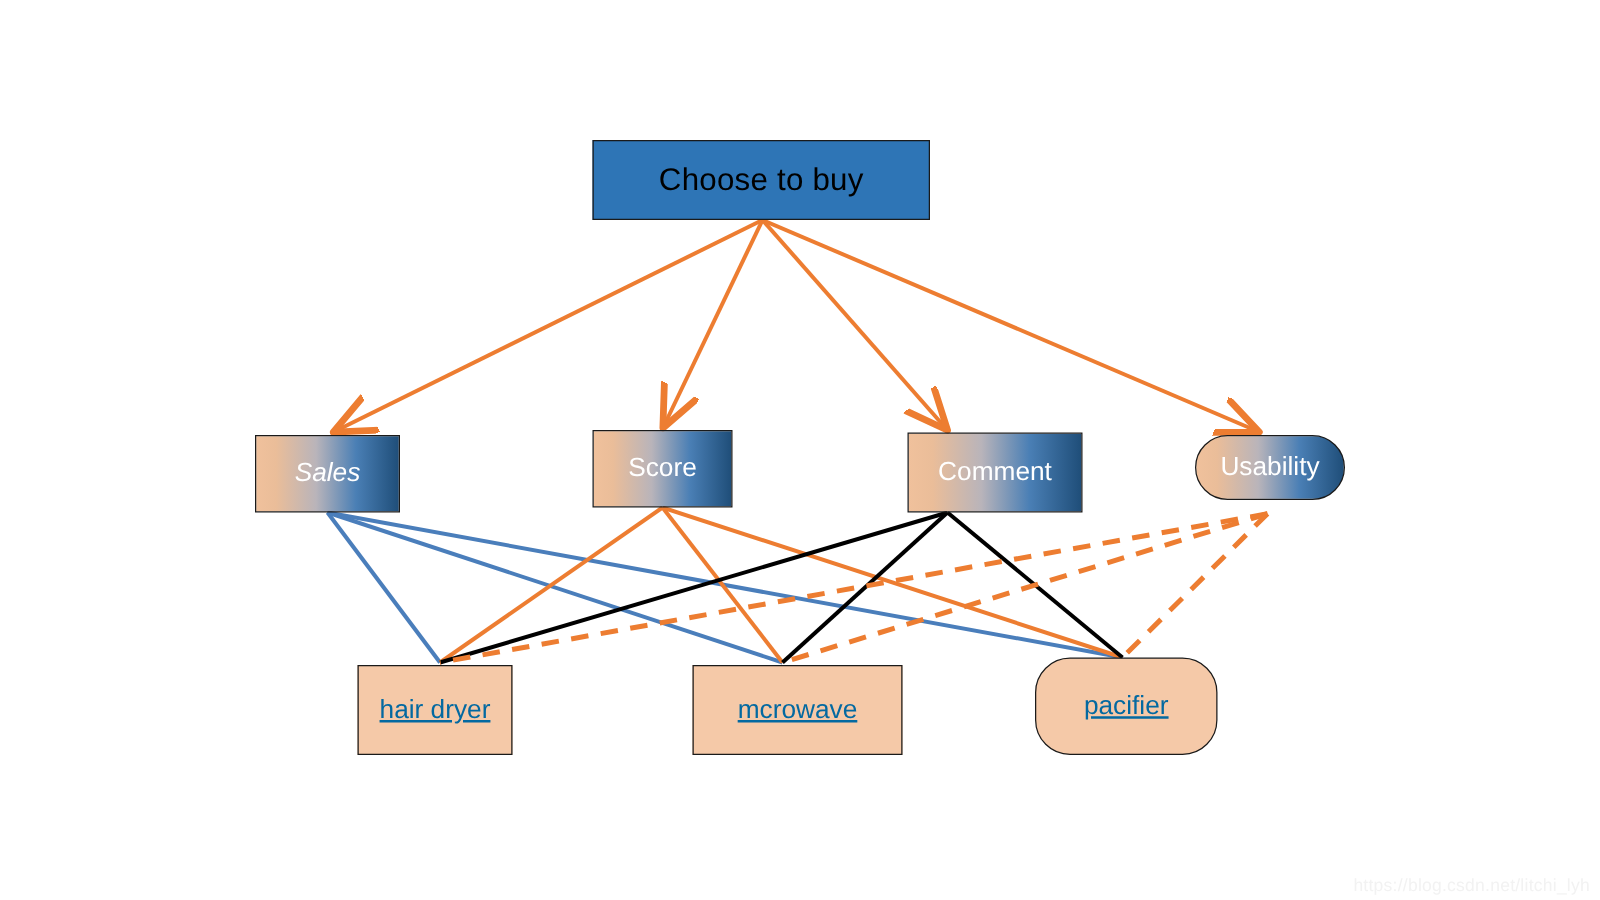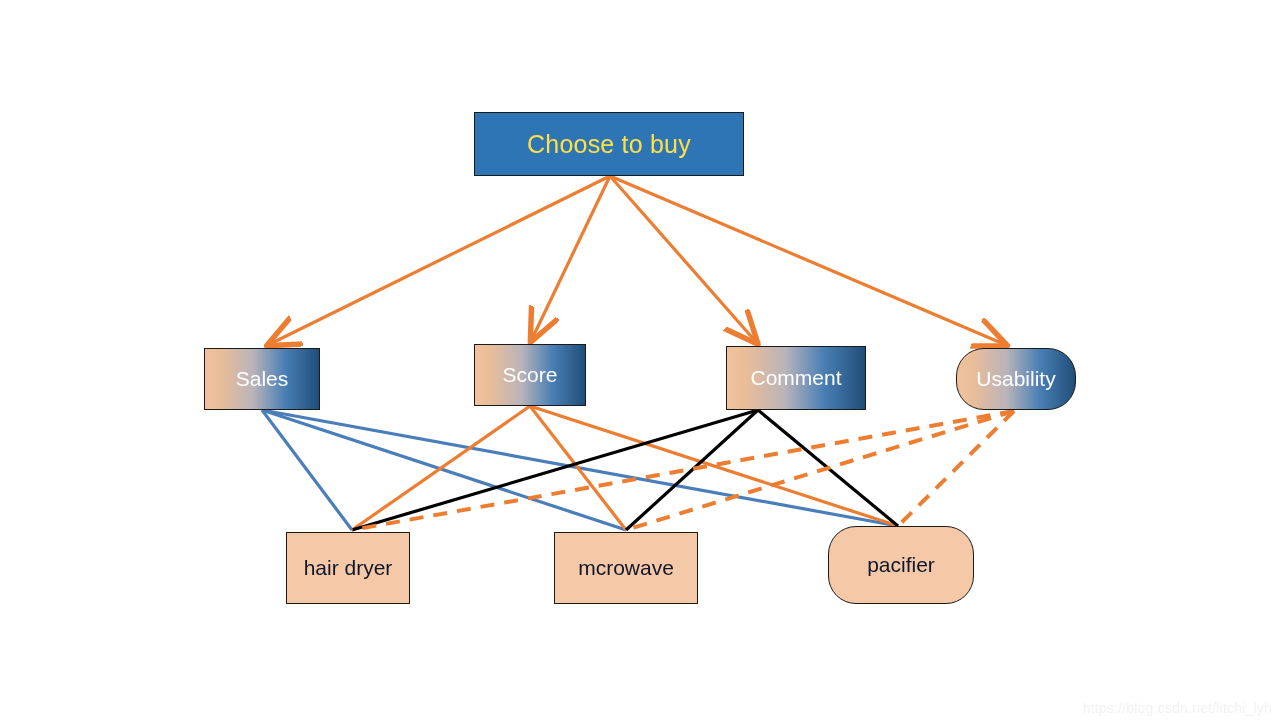--- a/index.html
+++ b/index.html
@@ -37,7 +37,7 @@
   }
   .node-root {
     background: #2e75b6;
-    color: #fde047;
+    color: #000000;
     font-size: 25px;
     letter-spacing: 0.2px;
   }

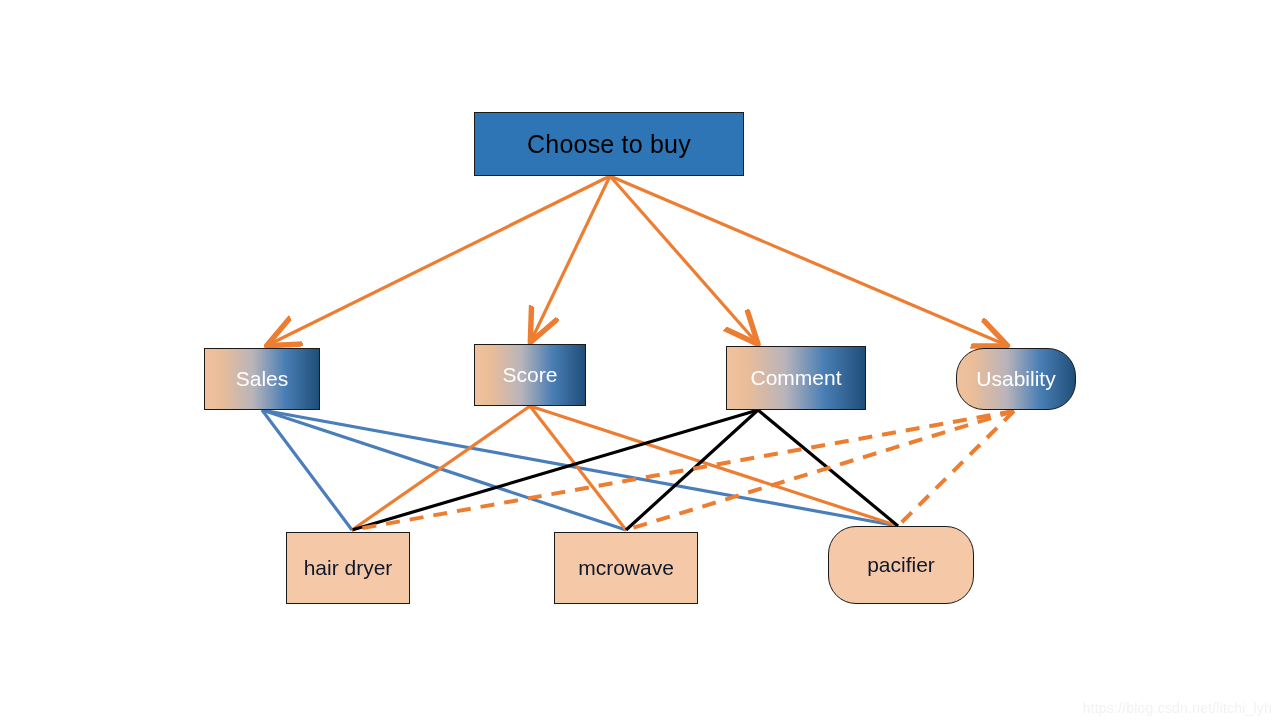--- a/index.html
+++ b/index.html
@@ -99,7 +99,7 @@
       <div class="node node-root" style="left: 474px; top: 112px; width: 270px; height: 64px;">
         <span>Choose to buy</span>
       </div>
-      <div class="node node-criteria" style="left: 204px; top: 348px; width: 116px; height: 62px;">
+      <div class="node node-criteria" style="left: 204px; top: 348px; width: 116px; height: 62px; font-style: italic;">
         <span>Sales</span>
       </div>
       <div class="node node-criteria" style="left: 474px; top: 344px; width: 112px; height: 62px;">

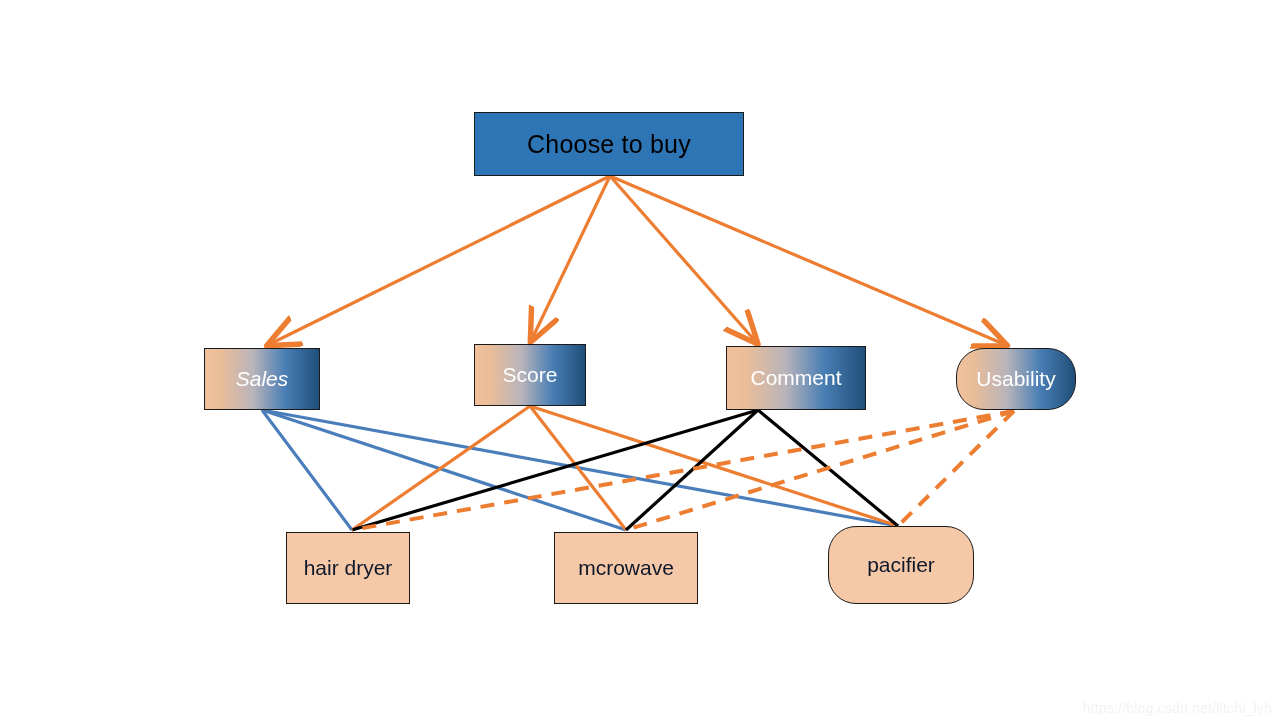--- a/index.html
+++ b/index.html
@@ -108,7 +108,7 @@
       <div class="node node-criteria" style="left: 688px; top: 346px; width: 140px; height: 64px; margin-left: 38px;">
         <span>Comment</span>
       </div>
-      <div class="node node-criteria" style="left: 956px; top: 348px; width: 120px; height: 62px; border-radius: 28px;">
+      <div class="node node-criteria" style="left: 956px; top: 348px; width: 120px; height: 52px; border-radius: 28px;">
         <span>Usability</span>
       </div>
       <div class="node node-product" style="left: 286px; top: 532px; width: 124px; height: 72px;">

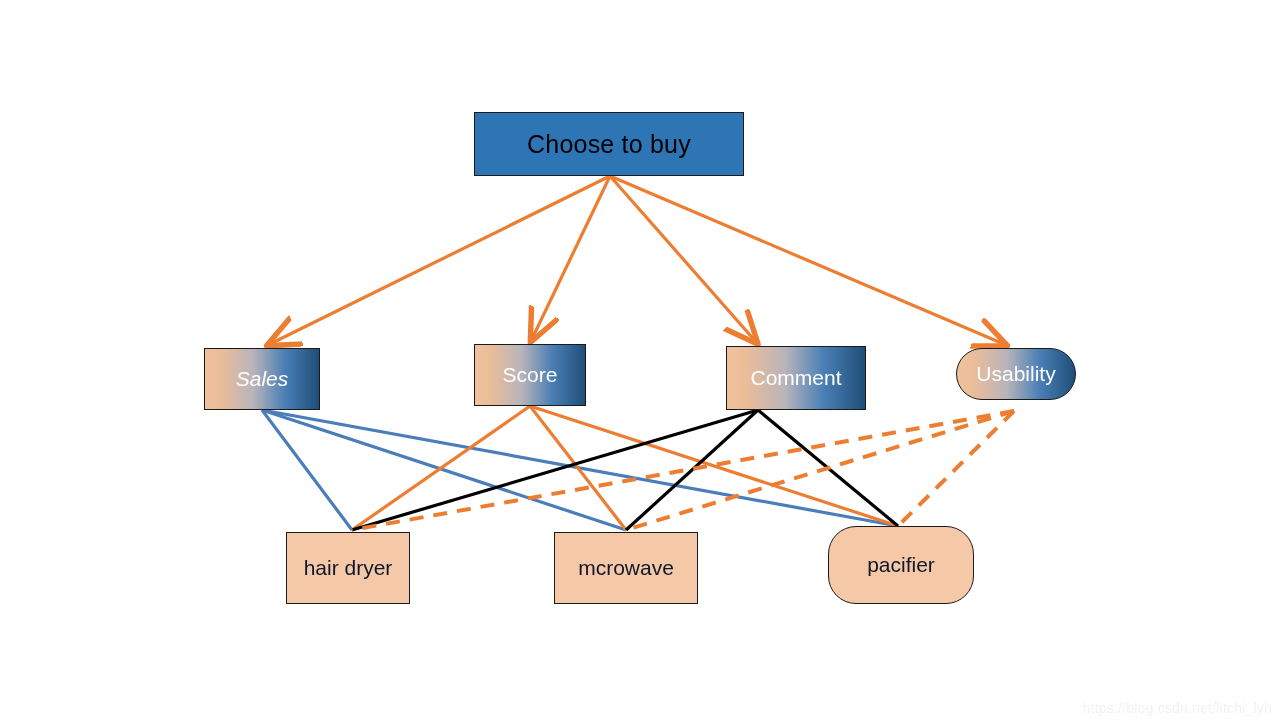--- a/index.html
+++ b/index.html
@@ -48,8 +48,9 @@
   }
   .node-product {
     background: #f5c9a8;
-    color: #0f172a;
+    color: #0369a1;
     font-size: 21px;
+    text-decoration: underline;
   }
   .watermark {
     position: absolute;

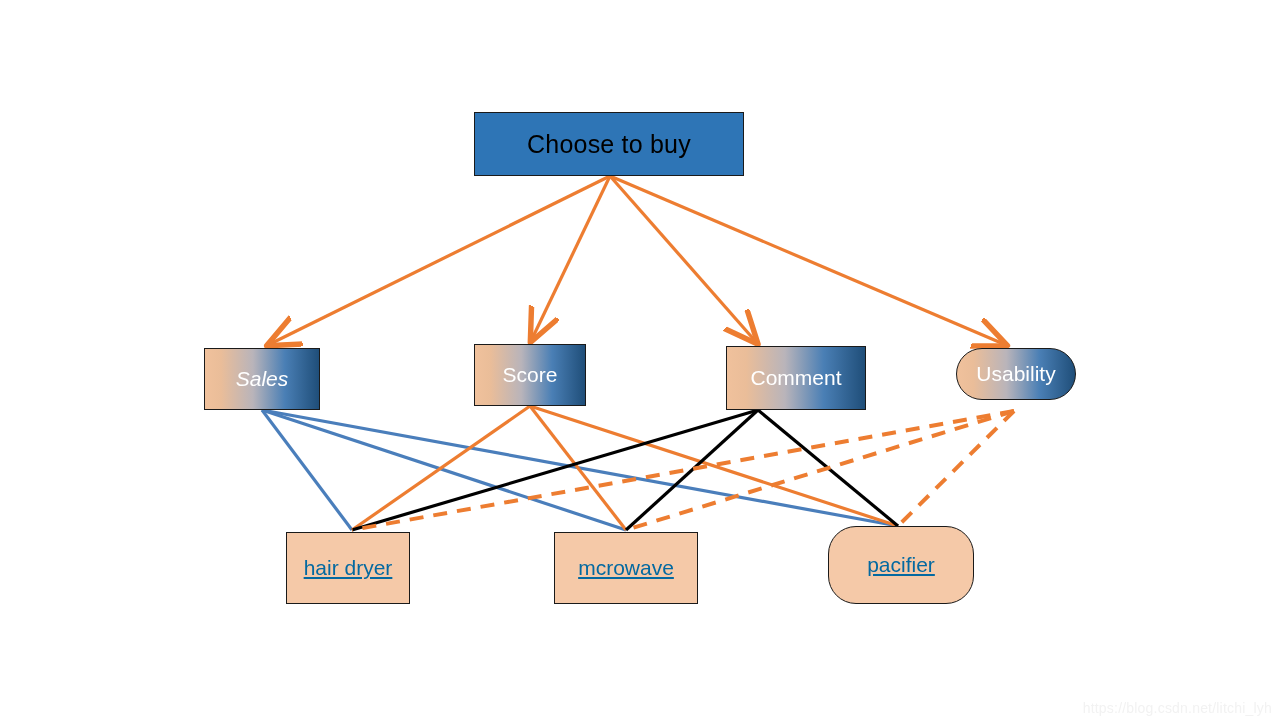--- a/index.html
+++ b/index.html
@@ -115,7 +115,7 @@
       <div class="node node-product" style="left: 286px; top: 532px; width: 124px; height: 72px;">
         <span>hair dryer</span>
       </div>
-      <div class="node node-product" style="left: 554px; top: 532px; width: 144px; height: 72px;">
+      <div class="node node-product" style="left: 554px; top: 532px; width: 168px; height: 72px;">
         <span>mcrowave</span>
       </div>
       <div class="node node-product" style="left: 828px; top: 526px; width: 146px; height: 78px; border-radius: 28px;">

